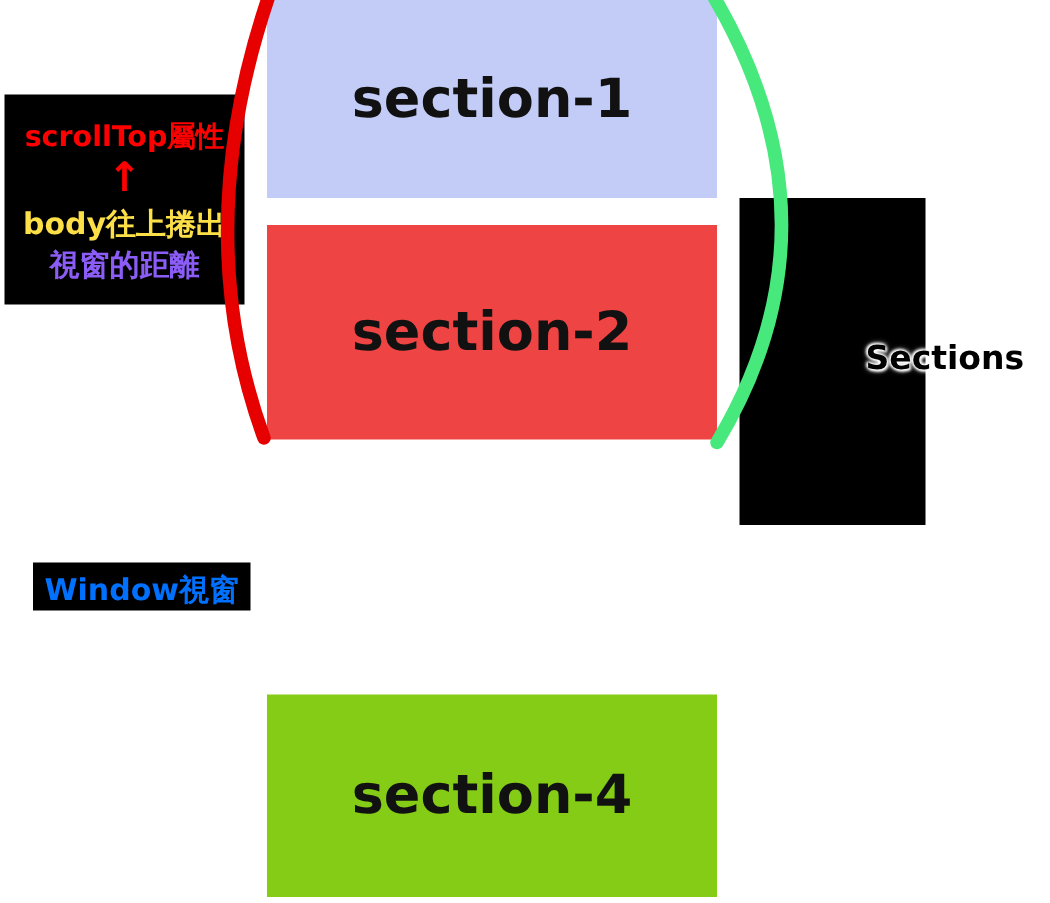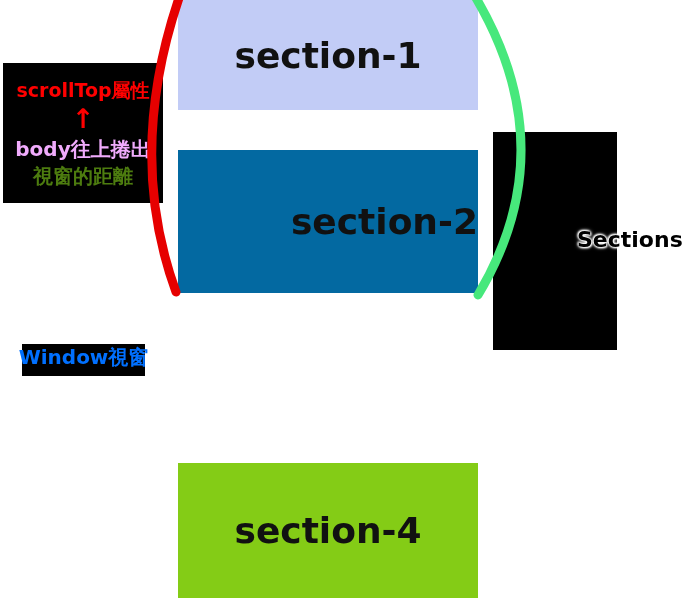--- a/index.html
+++ b/index.html
@@ -15,7 +15,7 @@
   .section-label{
     font-size:36px;font-weight:bold;color:#111;letter-spacing:0px;
   }
-  .s1{top:0;height:110px;}
+  .s1{top:0;height:132px;}
   .s2{top:150px;height:143px;}
   .s4{top:463px;height:135px;}
   

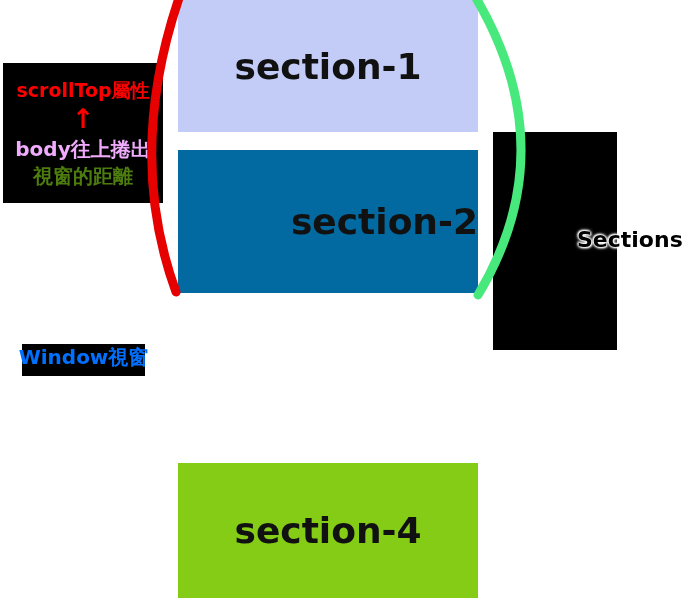--- a/index.html
+++ b/index.html
@@ -70,7 +70,7 @@
   <div class="left-label" style="background: rgb(0, 0, 0);">
     <span class="ln1" style="color: rgb(255, 0, 0);">scrollTop屬性</span>
     <span class="arrow" style="color: rgb(255, 0, 0);">↑</span>
-    <span class="ln2" style="color: #f0abfc; text-align: right;">body往上捲出</span>
+    <span class="ln2" style="color: #fde047; text-align: right;">body往上捲出</span>
     <span class="ln3" style="color: #4d7c0f;">視窗的距離</span>
   </div>
 

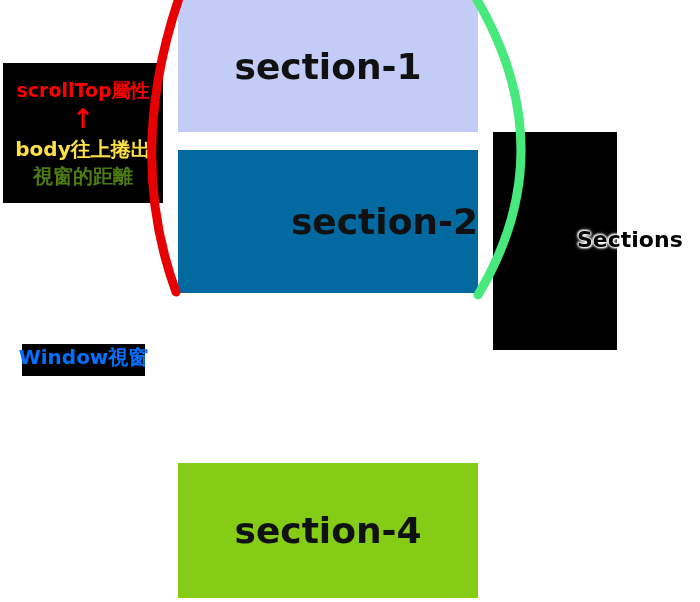--- a/index.html
+++ b/index.html
@@ -71,7 +71,7 @@
     <span class="ln1" style="color: rgb(255, 0, 0);">scrollTop屬性</span>
     <span class="arrow" style="color: rgb(255, 0, 0);">↑</span>
     <span class="ln2" style="color: #fde047; text-align: right;">body往上捲出</span>
-    <span class="ln3" style="color: #4d7c0f;">視窗的距離</span>
+    <span class="ln3" style="color: #8b5cf6;">視窗的距離</span>
   </div>
 
   <div class="window-label" style="background: rgb(0, 0, 0);">

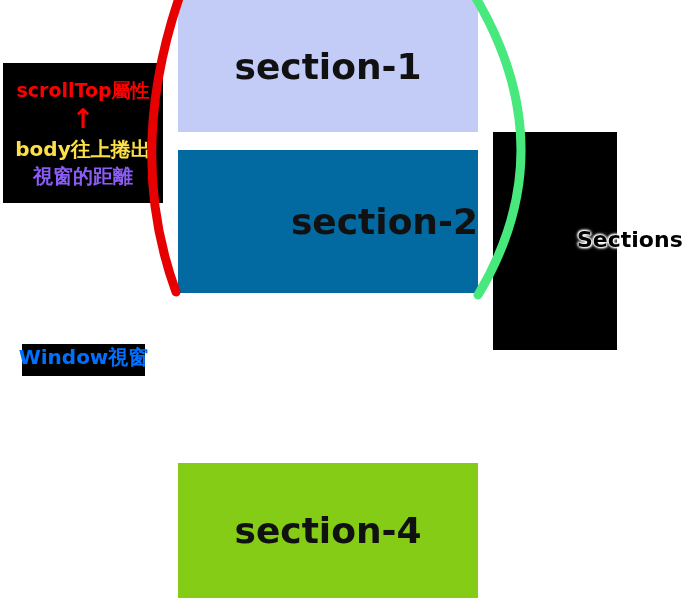--- a/index.html
+++ b/index.html
@@ -58,7 +58,7 @@
   <div class="section s1" style="background: rgb(194, 204, 246);">
     <span class="section-label">section-1</span>
   </div>
-  <div class="section s2" style="background: #0369a1; justify-content: flex-end;">
+  <div class="section s2" style="background: #ef4444;">
     <span class="section-label">section-2</span>
   </div>
 

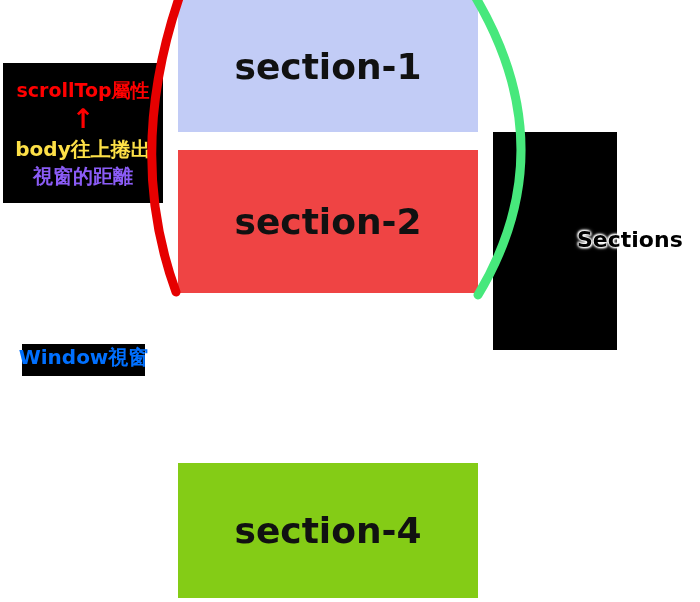--- a/index.html
+++ b/index.html
@@ -35,8 +35,8 @@
   .left-label .ln2{font-size:20px;font-weight:bold;white-space:nowrap;}
   .left-label .ln3{font-size:20px;font-weight:bold;white-space:nowrap;}
   .window-label{
-    position:absolute;left:22px;top:344px;width:123px;height:32px;background:#000;
-    display:flex;align-items:flex-start;justify-content:center;
+    position:absolute;left:22px;top:375px;width:145px;height:32px;background:#000;
+    display:flex;align-items:flex-end;justify-content:center;
   }
   .window-label .txt{font-size:20px;font-weight:bold;white-space:nowrap;}
   .right-label{

